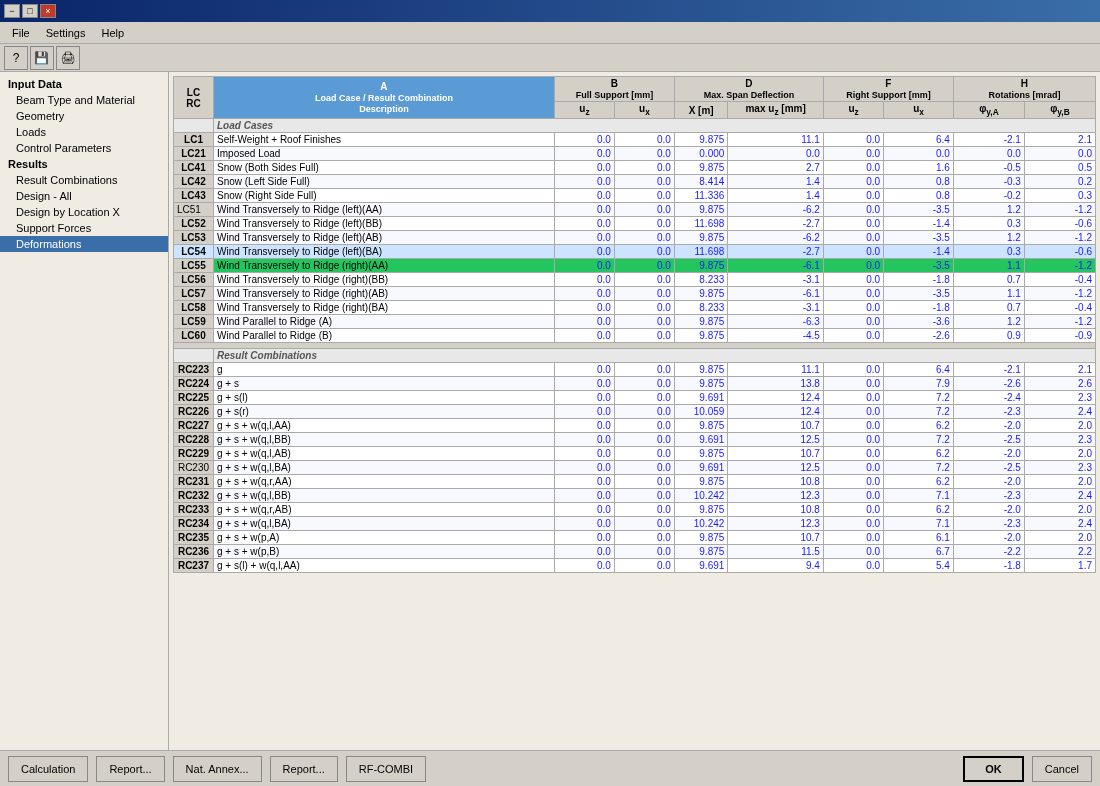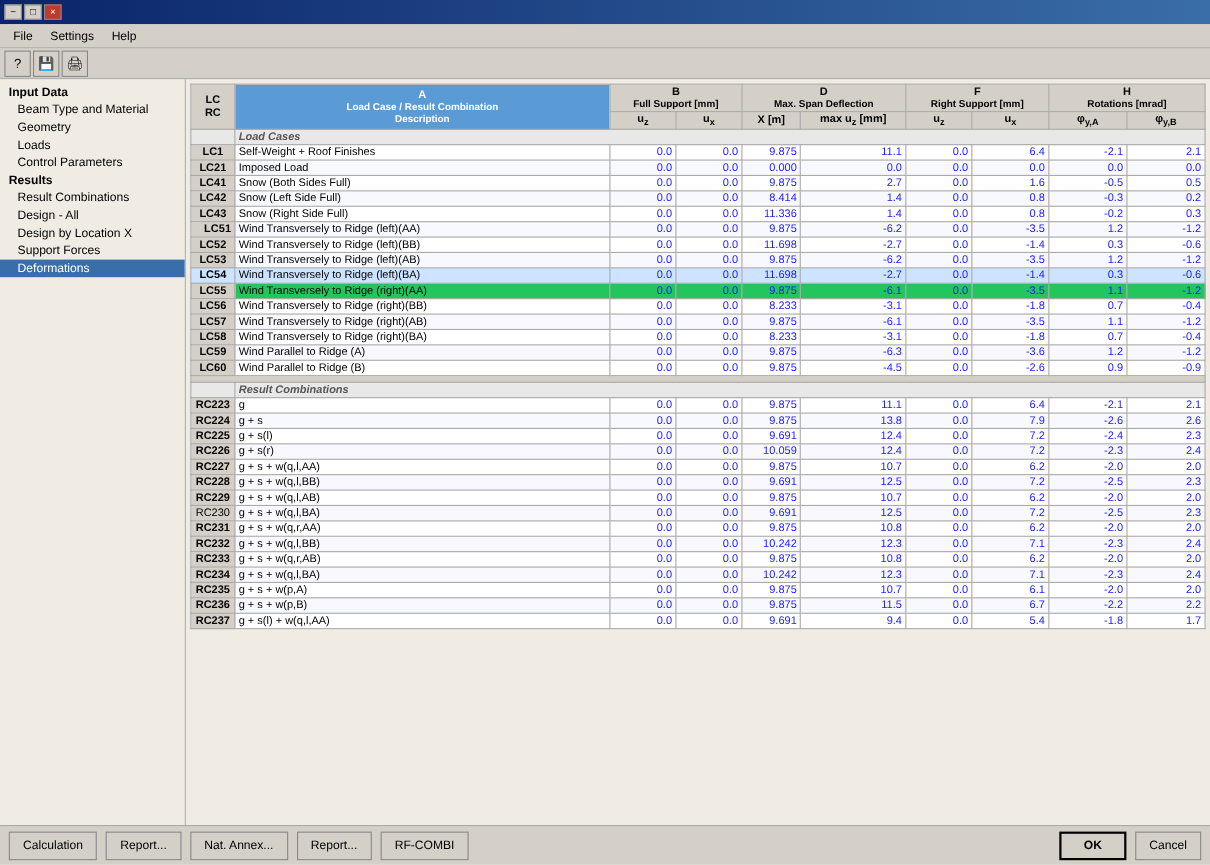--- a/index.html
+++ b/index.html
@@ -292,7 +292,7 @@
     <td class="row-val" style="color:#1a1aff;font-size:10px;text-align:right;">0.3</td>
   </tr>
             <tr style="background: rgb(248, 248, 255);">
-    <td class="row-id" style="background:#d4d0c8;text-align:right;font-weight:bold;font-size:10px;">LC51</td>
+    <td class="row-id" style="background:#d4d0c8;text-align:left;font-weight:normal;font-size:10px;">LC51</td>
     <td class="row-desc" style="font-size:10px;">Wind Transversely to Ridge (left)(AA)</td>
     <td class="row-val" style="color:#1a1aff;font-size:10px;text-align:right;">0.0</td>
     <td class="row-val" style="color:#1a1aff;font-size:10px;text-align:right;">0.0</td>

